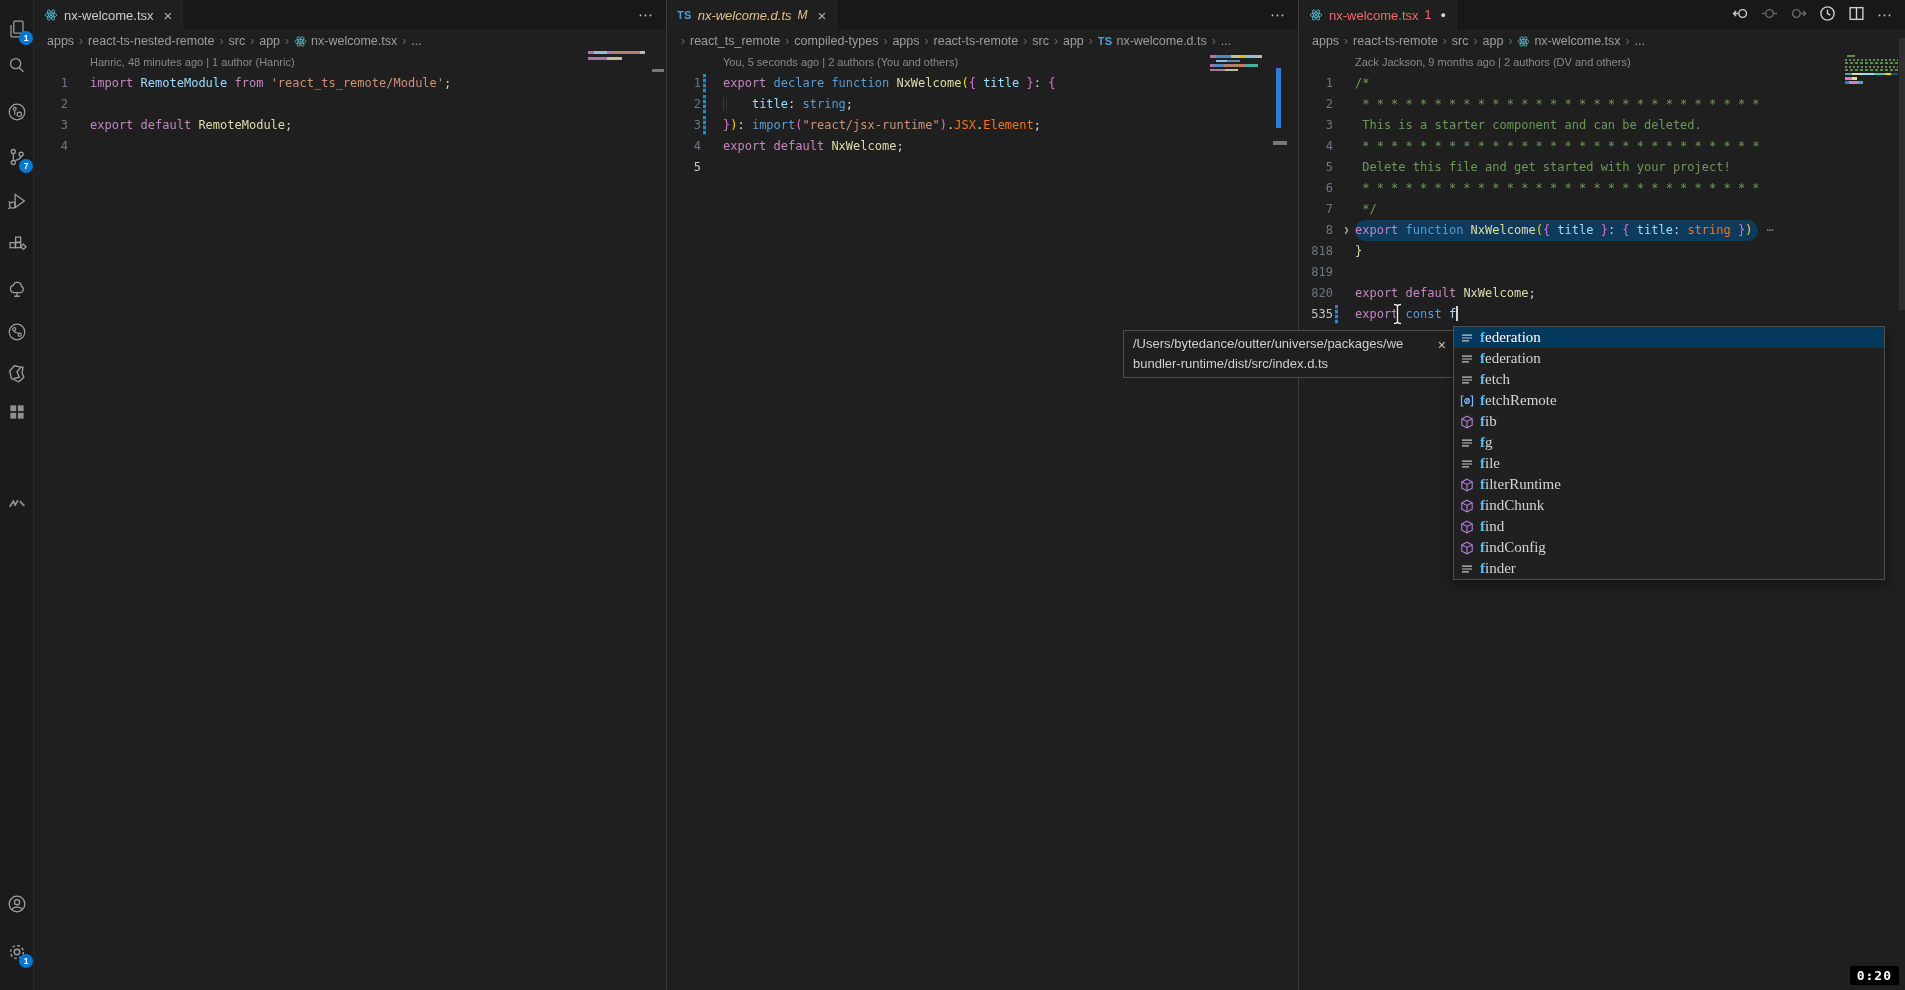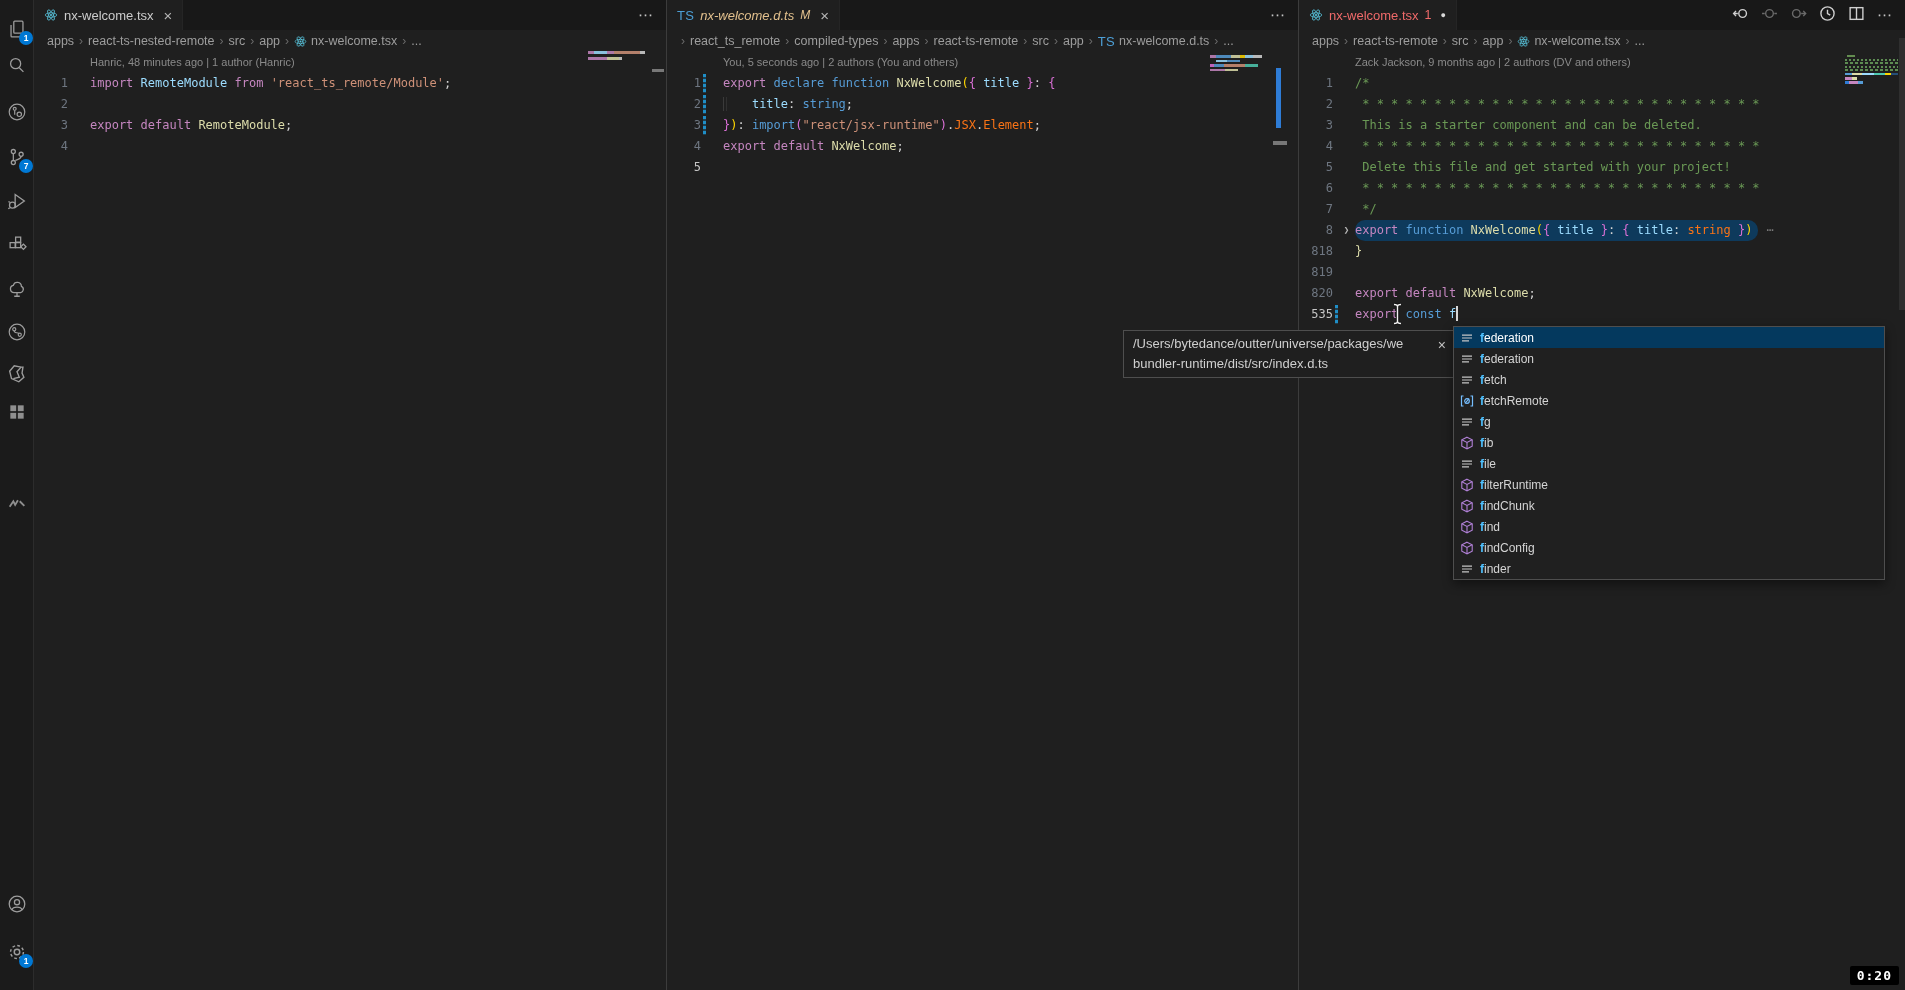--- a/index.html
+++ b/index.html
@@ -32,7 +32,7 @@
   .bitem{cursor:pointer;}
   .bsep{color:#6a6a6a;font-size:12px;padding:0 1px;}
   .bficon{display:flex;align-items:center;}
-  .tschip{color:#4d9fd6;font-weight:normal;font-size:13px;letter-spacing:.3px;font-style:normal;}
+  .tschip{color:#4d9fd6;font-weight:bold;font-size:11px;letter-spacing:.3px;font-style:normal;}
   .codelens{height:21px;line-height:21px;padding-left:56px;color:#8a8a8a;font-size:11px;white-space:nowrap;}
   
   .codewrap{position:relative;}

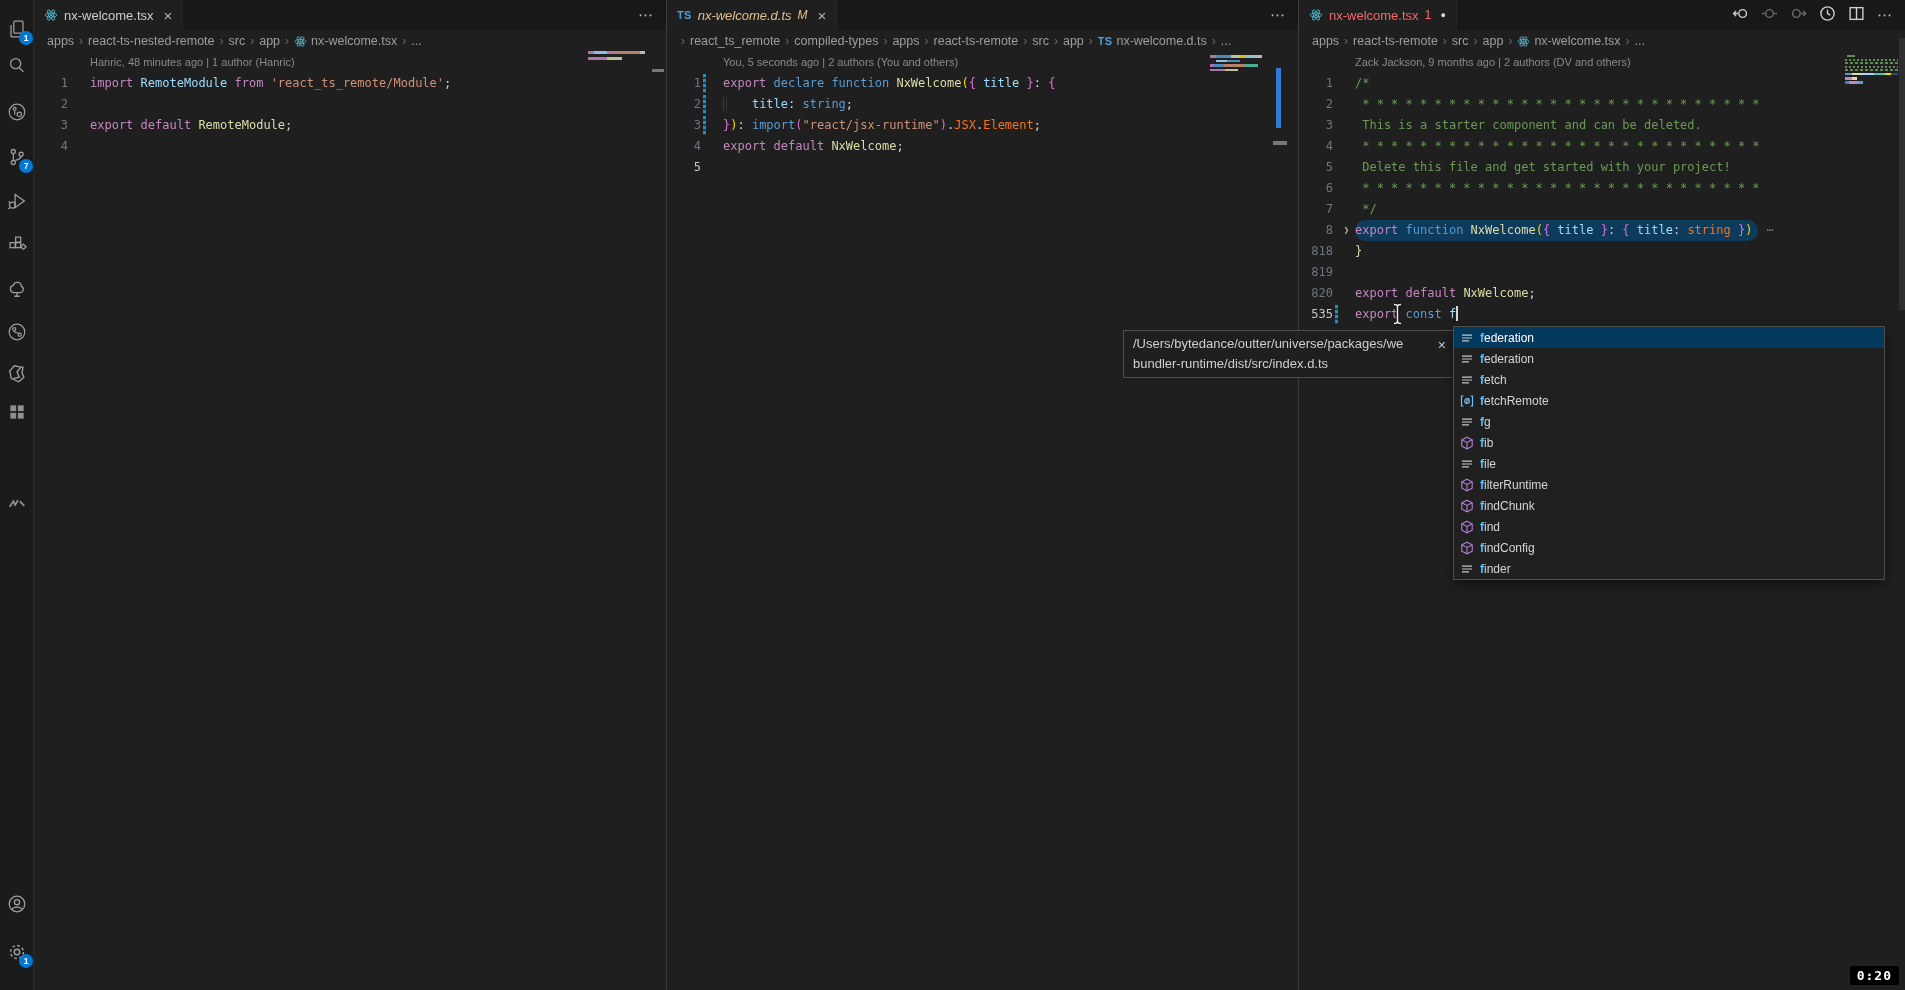--- a/index.html
+++ b/index.html
@@ -62,7 +62,7 @@
   .srow{display:flex;align-items:center;height:21px;padding-left:5px;gap:5px;cursor:pointer;}
   .srow.sel{background:#04395e;}
   .sicon{width:16px;height:16px;flex:none;display:flex;align-items:center;justify-content:center;}
-  .slabel{font-family:Liberation Sans, sans-serif;font-size:12px;color:#d4d4d4;white-space:pre;}
+  .slabel{font-family:Liberation Serif, serif;font-size:15px;color:#d4d4d4;white-space:pre;}
   .srow.sel .slabel{color:#ffffff;}
   .smatch{color:#4fc1ff;font-weight:600;}
   

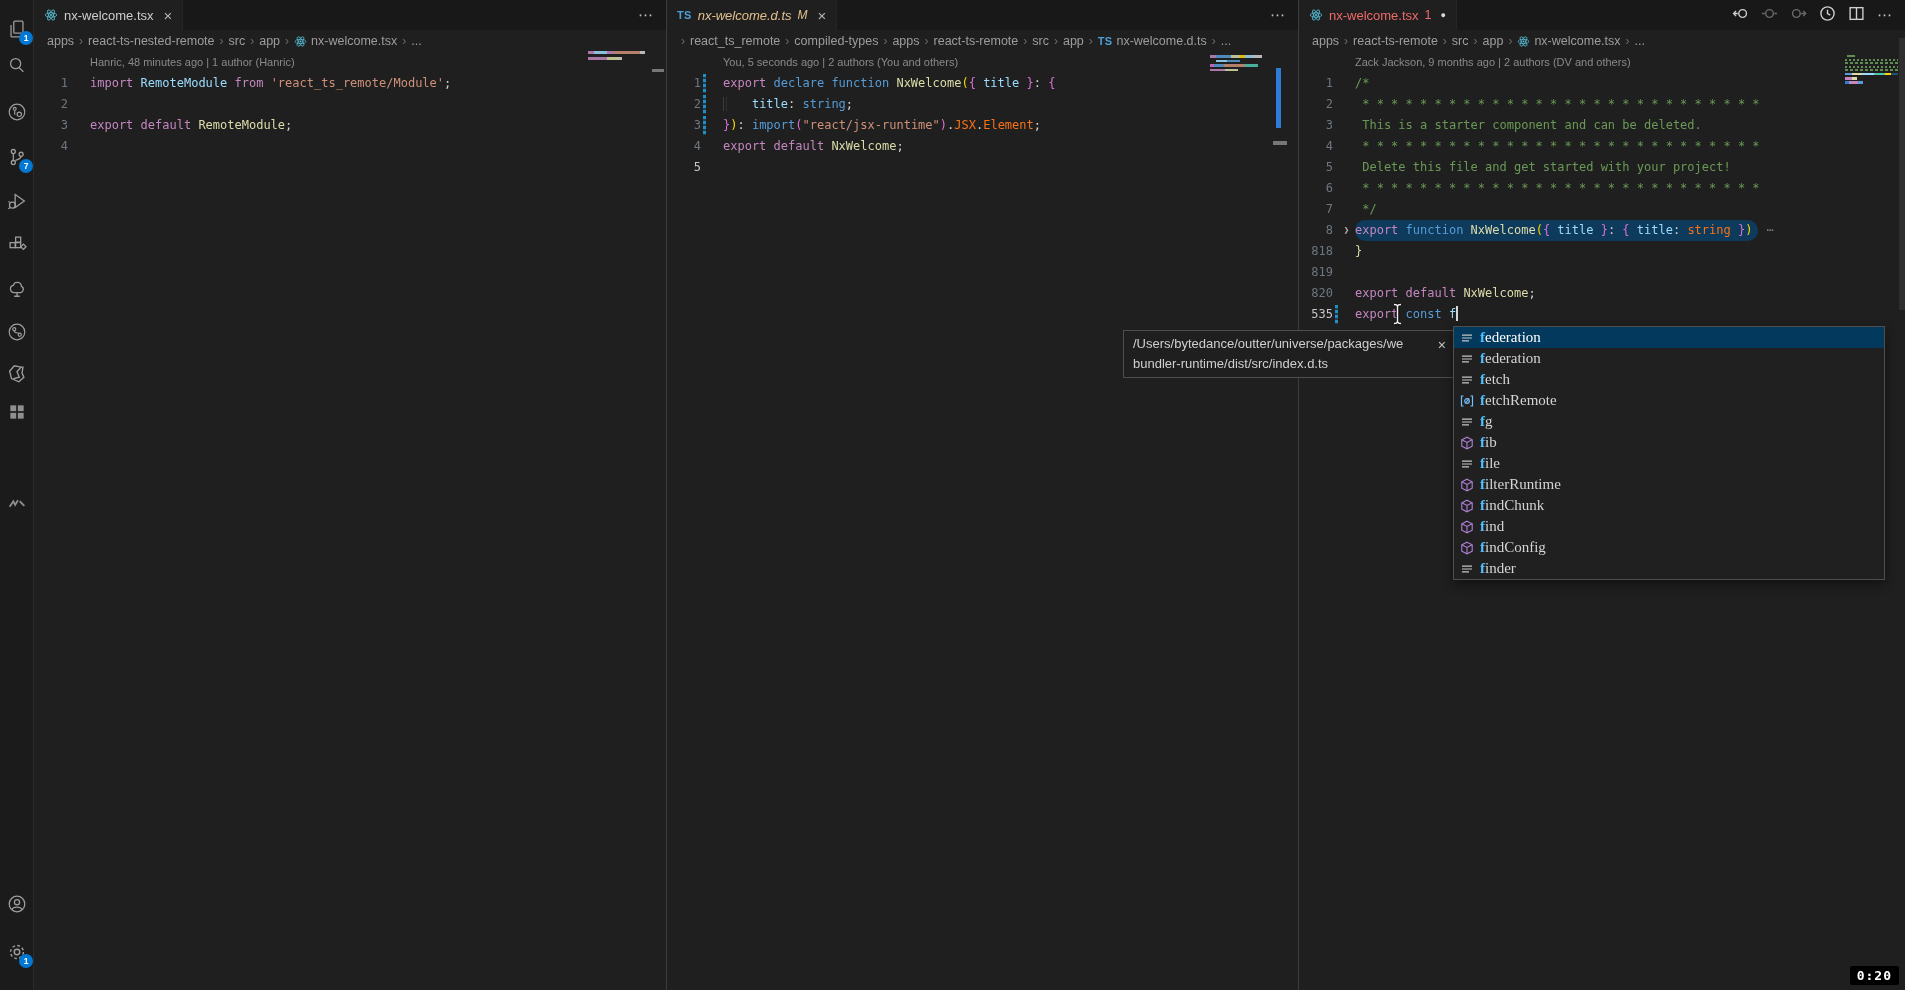--- a/index.html
+++ b/index.html
@@ -518,20 +518,20 @@
       </div>
       <div class="srow">
         <span class="sicon">
-          <svg width="16" height="16" viewBox="0 0 16 16" fill="none" stroke="#c5c5c5" stroke-width="1.2">
-            <path d="M3 5.2h10M3 8h10M3 10.8h7"></path>
-          </svg>
-        </span>
-        <span class="slabel"><span class="smatch">f</span><span>g</span></span>
-      </div>
-      <div class="srow">
-        <span class="sicon">
           <svg width="16" height="16" viewBox="0 0 16 16" fill="none" stroke="#b180d7" stroke-width="1.1">
             <path d="M8 2.2l5.2 2.6v6.4L8 13.8 2.8 11.2V4.8z"></path>
             <path d="M2.8 4.8L8 7.4l5.2-2.6M8 7.4v6.4"></path>
           </svg>
         </span>
         <span class="slabel"><span class="smatch">f</span><span>ib</span></span>
+      </div>
+      <div class="srow">
+        <span class="sicon">
+          <svg width="16" height="16" viewBox="0 0 16 16" fill="none" stroke="#c5c5c5" stroke-width="1.2">
+            <path d="M3 5.2h10M3 8h10M3 10.8h7"></path>
+          </svg>
+        </span>
+        <span class="slabel"><span class="smatch">f</span><span>g</span></span>
       </div>
       <div class="srow">
         <span class="sicon">

